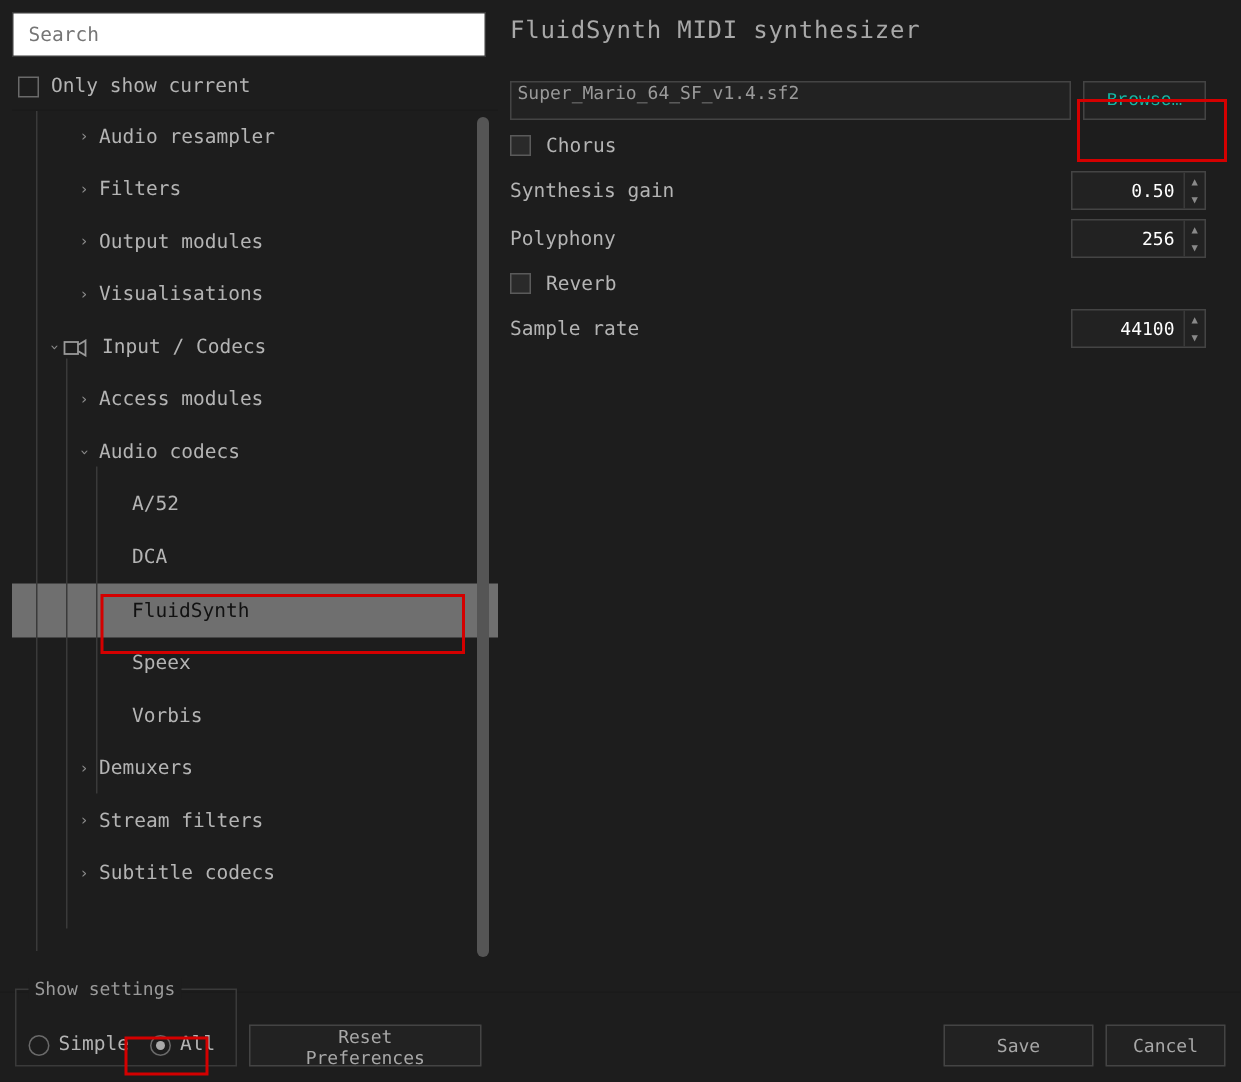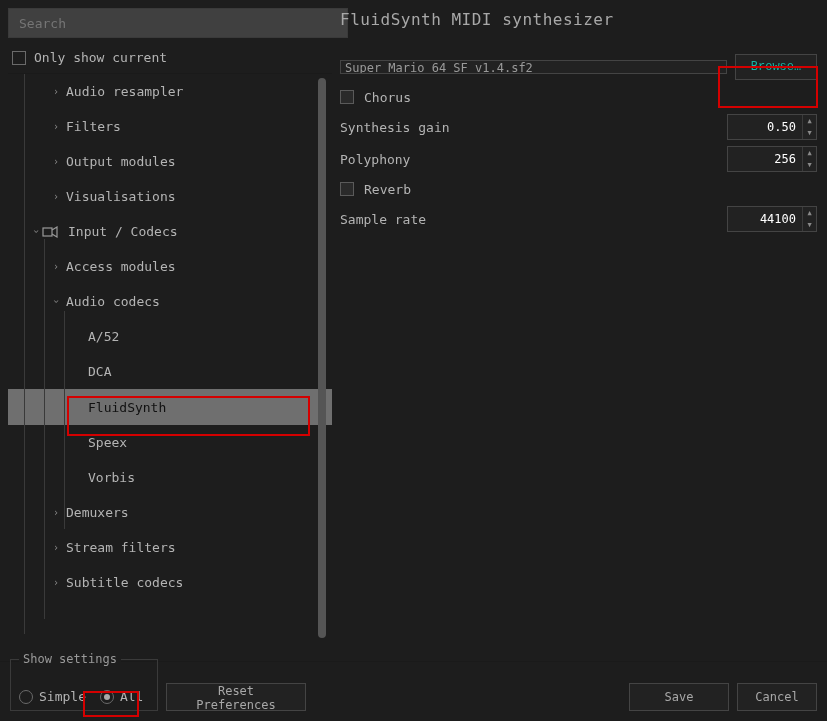--- a/index.html
+++ b/index.html
@@ -19,8 +19,8 @@
     padding: 8px 0 0 8px;
   }
   .search {
-    width: 340px; height: 30px;
-    background: #404040; border: 1px solid #3a3a3a;
+    width: 316px; height: 30px;
+    background: #ffffff; border: 1px solid #3a3a3a;
     color: #8a8a8a; padding: 0 10px;
     font-family: inherit; font-size: 13px;
   }

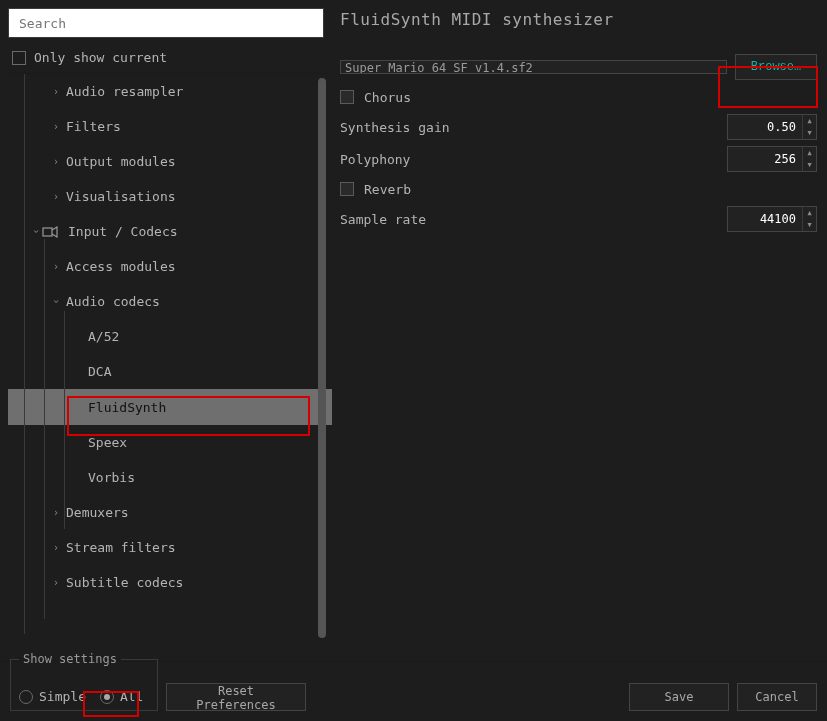--- a/index.html
+++ b/index.html
@@ -80,7 +80,7 @@
   }
   
   .right {
-    flex: 1; padding: 4px 10px 0 8px;
+    flex: 1; padding: 4px 23px 0 8px;
     display: flex; flex-direction: column;
   }
   .title {

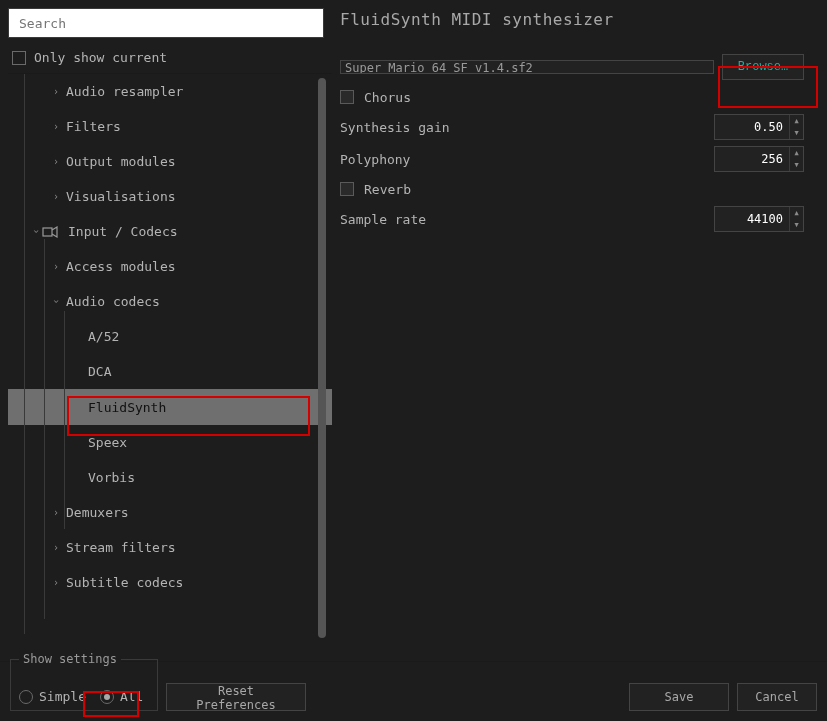--- a/index.html
+++ b/index.html
@@ -96,7 +96,7 @@
   .form-label { width: 182px; }
   .form-ctrl { flex: 1; display: flex; align-items: center; gap: 8px; justify-content: flex-end; }
   .text-input {
-    flex: 1; height: 14px;
+    flex: 1; height: 26px;
     background: #222; border: 1px solid #444;
     color: #9a9a9a; padding: 0 8px;
     font-family: inherit; font-size: 12px;

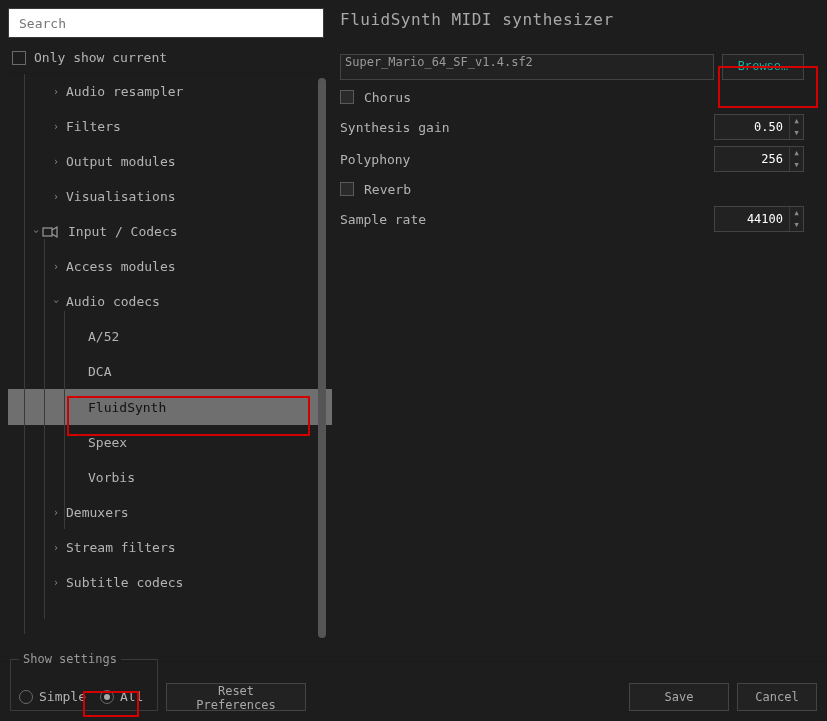--- a/index.html
+++ b/index.html
@@ -163,7 +163,7 @@
     color: #a8a8a8; font-family: inherit; font-size: 12px;
     cursor: pointer; margin-left: 8px;
   }
-  .btn-reset { width: 140px; margin-left: 8px; align-self: flex-end; }
+  .btn-reset { width: 155px; margin-left: 8px; align-self: flex-end; }
   .footer-spacer { flex: 1; }
   
   .guide {

